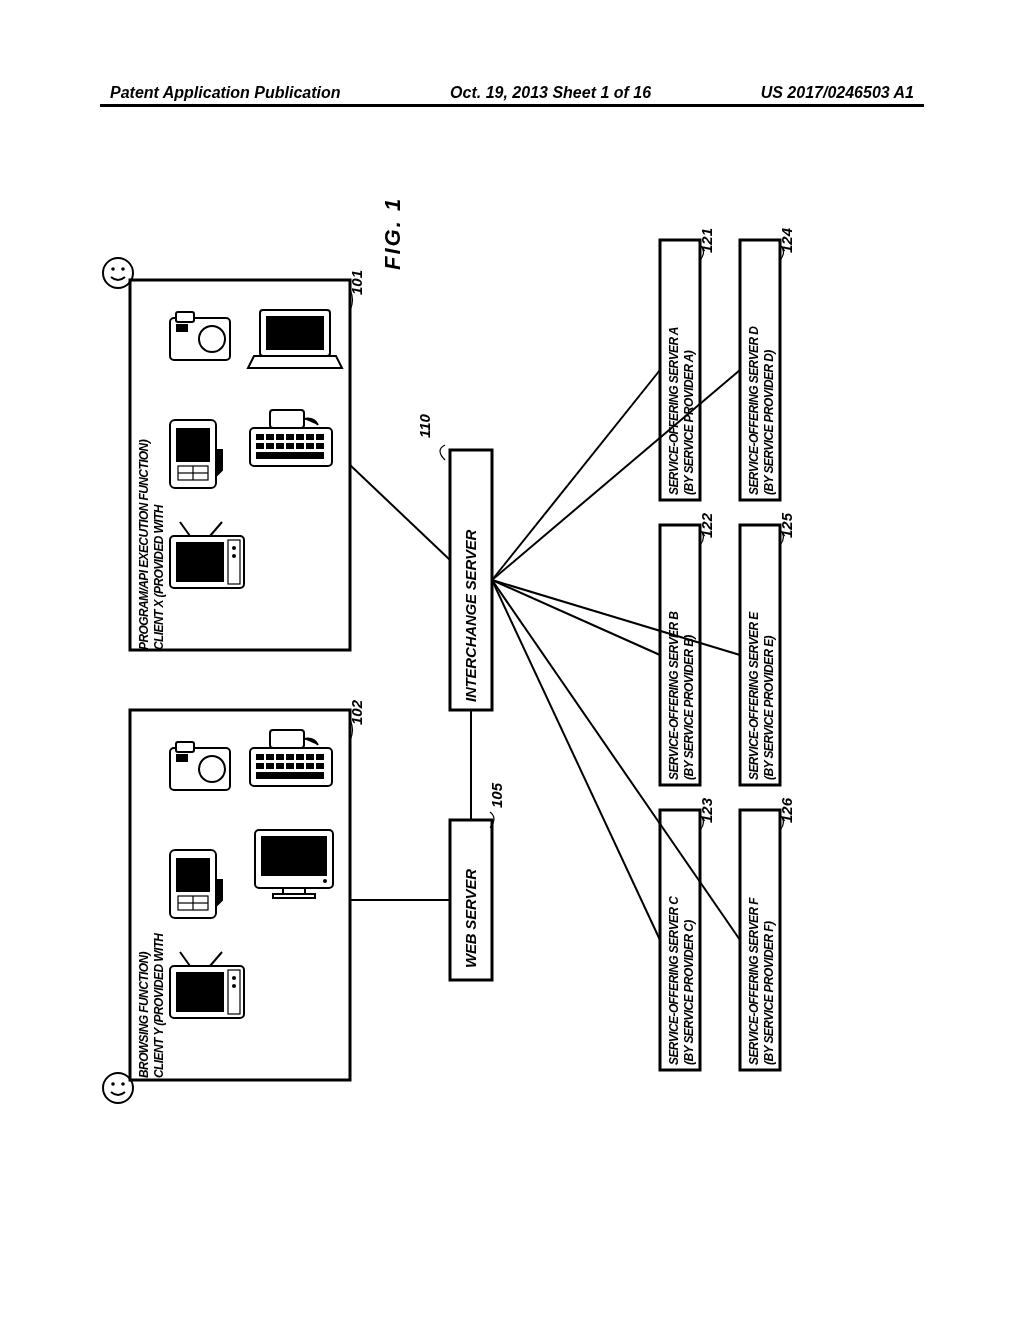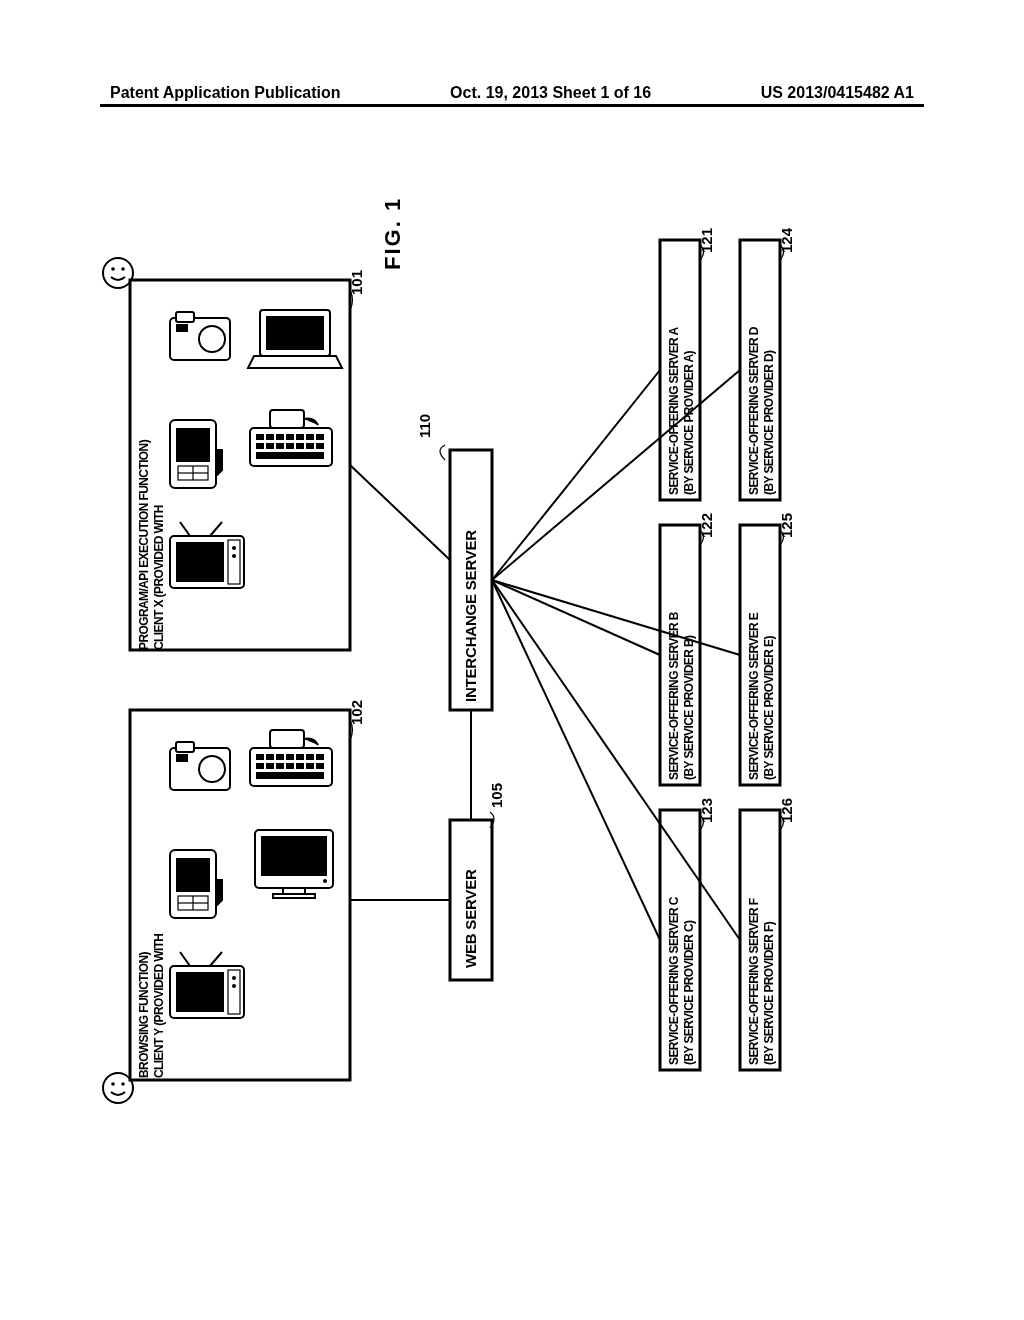--- a/index.html
+++ b/index.html
@@ -4,7 +4,7 @@
 <style>
   * { box-sizing: border-box; margin: 0; padding: 0; }
   html, body { width: 1024px; height: 1320px; background: #fff; font-family: Arial, Helvetica, sans-serif; }
-  .page { position: relative; width: 1024px; height: 1304px; }
+  .page { position: relative; width: 1024px; height: 1304px; font-style: italic; }
   .hdr { position: absolute; top: 84px; left: 0; right: 0; display: flex; justify-content: space-between; font-weight: bold; font-size: 16px; padding: 0 110px; }
   .hdr-rule { position: absolute; top: 104px; left: 100px; right: 100px; height: 3px; background: #000; }
   .canvas { position: absolute; top: 130px; left: 100px; width: 824px; height: 1080px; }

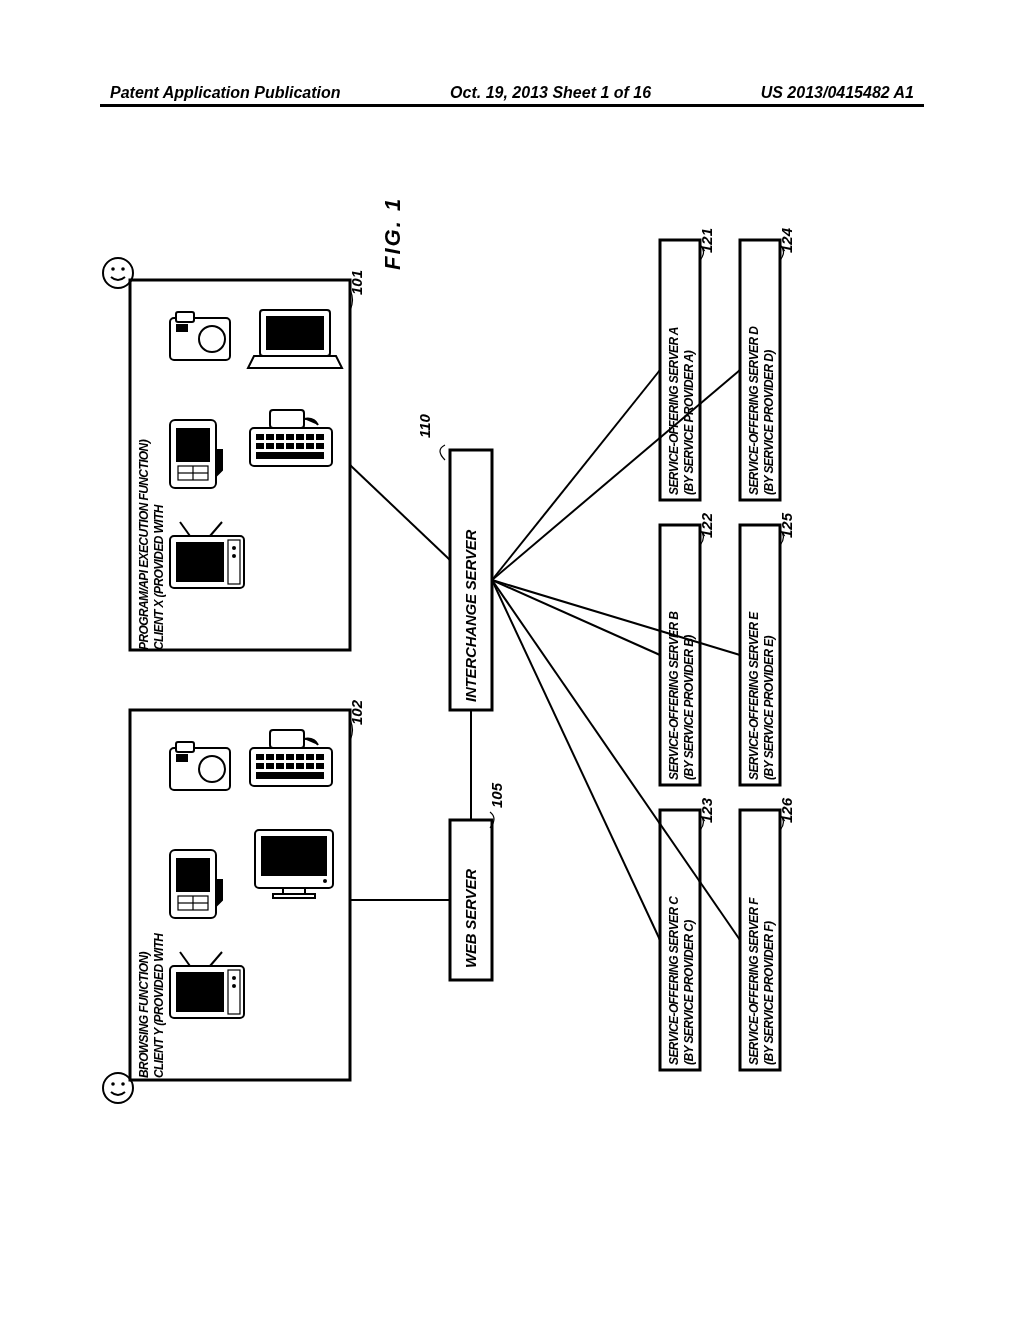--- a/index.html
+++ b/index.html
@@ -28,7 +28,7 @@
   <div class="hdr">
     <span>Patent Application Publication</span>
     <span>Oct. 19, 2013  Sheet 1 of 16</span>
-    <span>US 2013/0415482 A1</span>
+    <span>US 2017/0246503 A1</span>
   </div>
   <div class="hdr-rule"></div>
 

